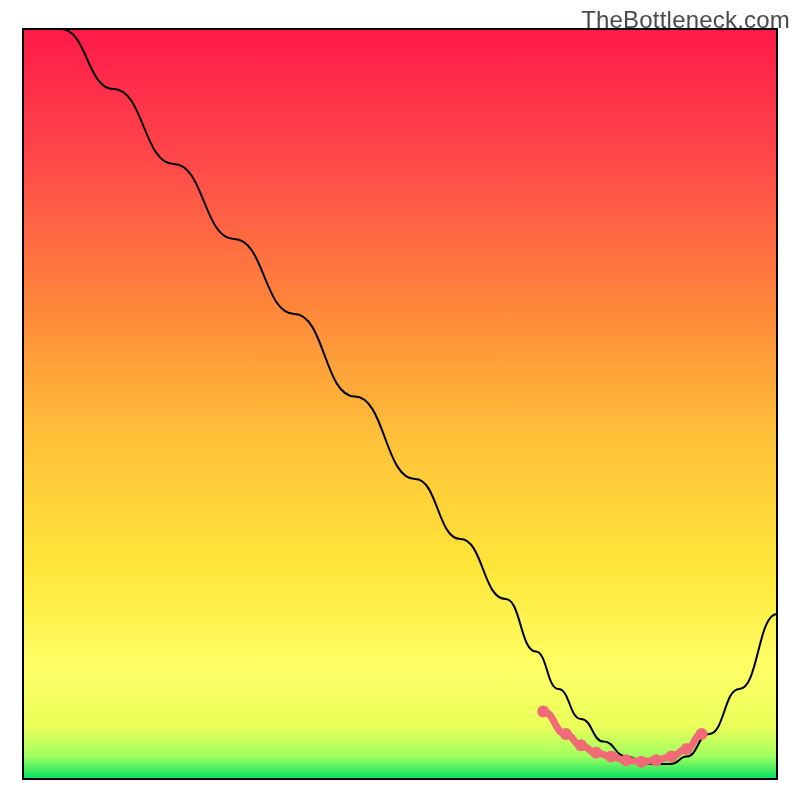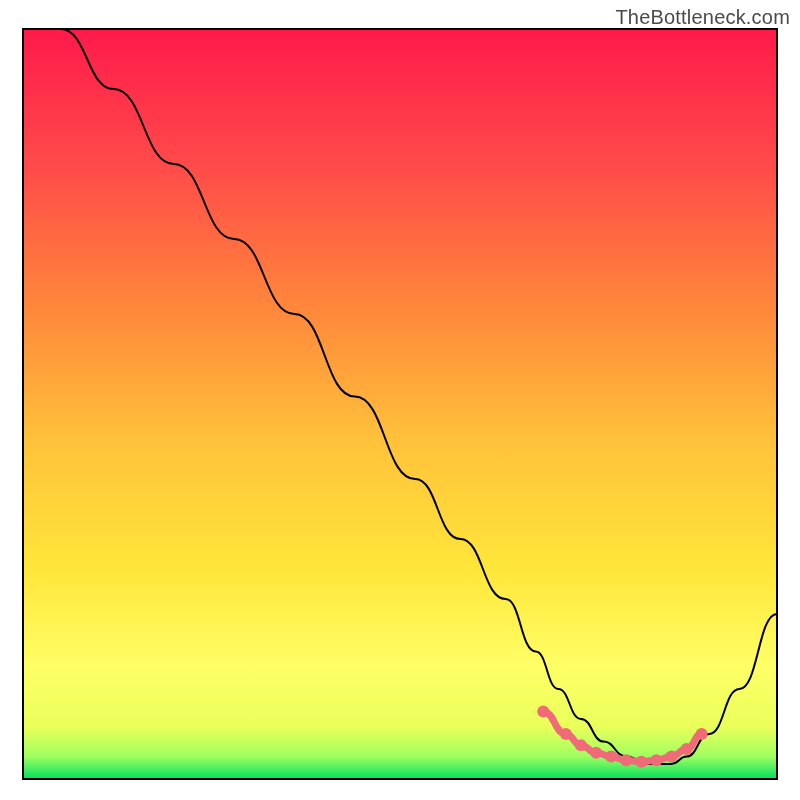--- a/index.html
+++ b/index.html
@@ -4,7 +4,7 @@
 <style>
   * { margin: 0; padding: 0; box-sizing: border-box; }
   body { width: 800px; height: 800px; background: #fff; position: relative; font-family: Arial, sans-serif; }
-  .watermark { position: absolute; top: 6px; right: 10px; color: #4a4a4a; font-size: 20px; font-weight: 500; letter-spacing: 0.2px; }
+  .watermark { position: absolute; top: 6px; right: 10px; color: #4a4a4a; font-size: 24px; font-weight: 500; letter-spacing: 0.2px; }
   .chart-wrap { position: absolute; top: 28px; left: 22px; width: 756px; height: 752px; }
   svg { display: block; }
 </style>

